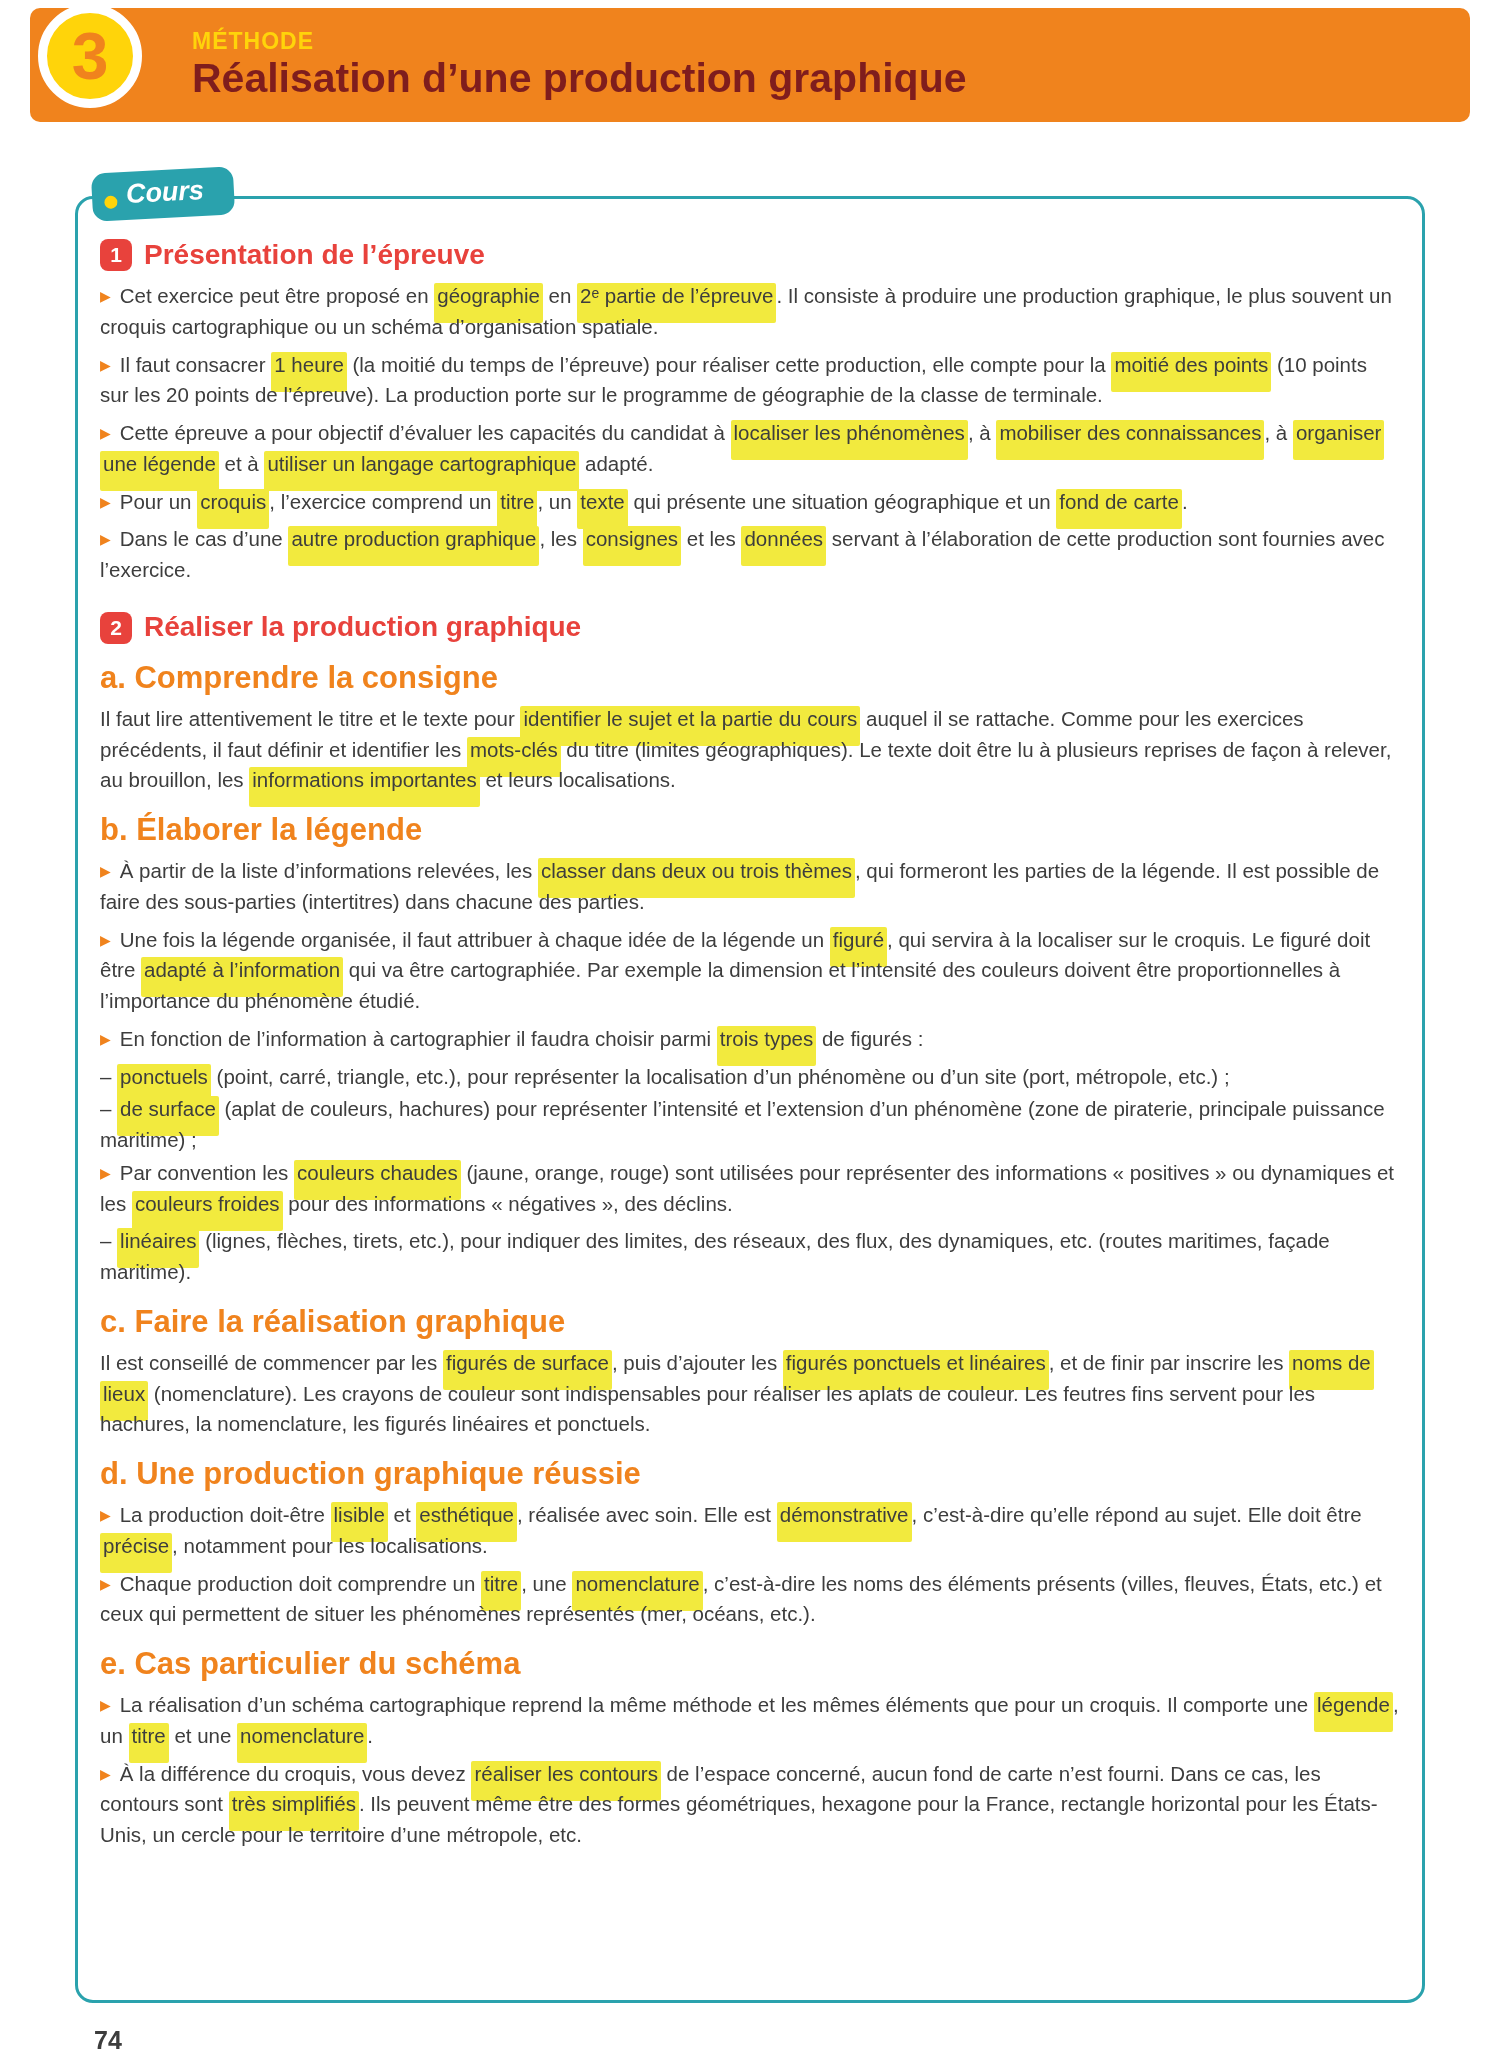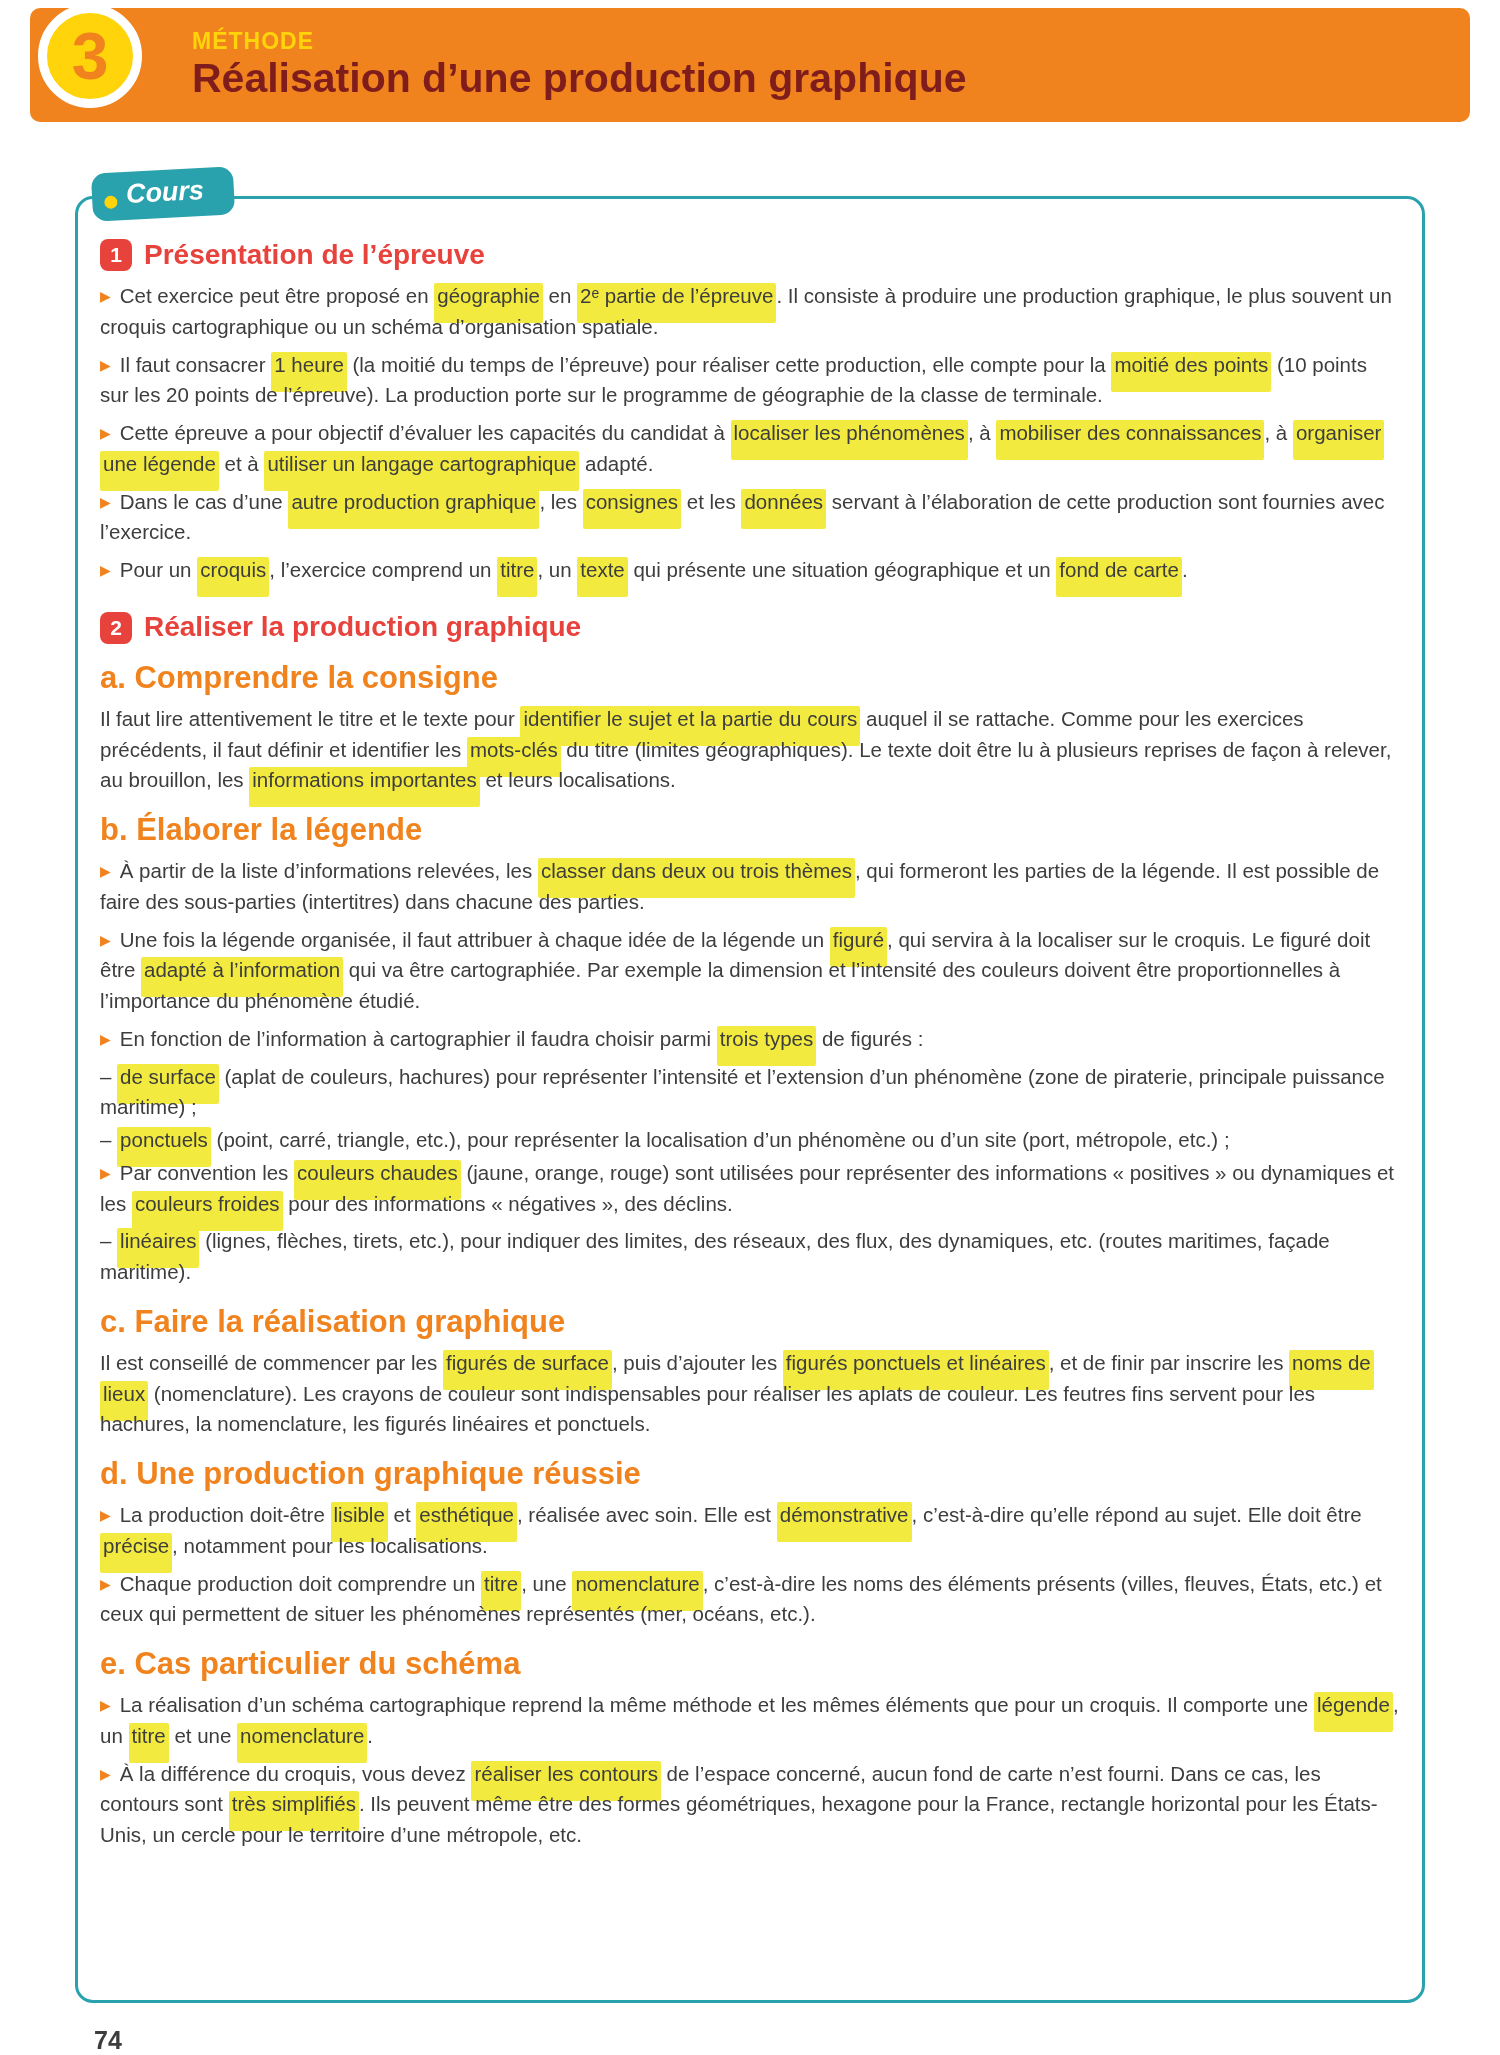--- a/index.html
+++ b/index.html
@@ -83,8 +83,8 @@
           <p class="para"><span class="arrow">▶</span><span>Cet exercice peut être proposé en </span><span class="hl">géographie</span><span> en </span><span class="hl">2ᵉ partie de l’épreuve</span><span>. Il consiste à produire une production graphique, le plus souvent un croquis cartographique ou un schéma d’organisation spatiale.</span></p>
           <p class="para"><span class="arrow">▶</span><span>Il faut consacrer </span><span class="hl">1 heure</span><span> (la moitié du temps de l’épreuve) pour réaliser cette production, elle compte pour la </span><span class="hl">moitié des points</span><span> (10 points sur les 20 points de l’épreuve). La production porte sur le programme de géographie de la classe de terminale.</span></p>
           <p class="para"><span class="arrow">▶</span><span>Cette épreuve a pour objectif d’évaluer les capacités du candidat à </span><span class="hl">localiser les phénomènes</span><span>, à </span><span class="hl">mobiliser des connaissances</span><span>, à </span><span class="hl">organiser une légende</span><span> et à </span><span class="hl">utiliser un langage cartographique</span><span> adapté.</span></p>
+          <p class="para"><span class="arrow">▶</span><span>Pour un </span><span class="hl">croquis</span><span>, l’exercice comprend un </span><span class="hl">titre</span><span>, un </span><span class="hl">texte</span><span> qui présente une situation géographique et un </span><span class="hl">fond de carte</span><span>.</span></p>
           <p class="para"><span class="arrow">▶</span><span>Dans le cas d’une </span><span class="hl">autre production graphique</span><span>, les </span><span class="hl">consignes</span><span> et les </span><span class="hl">données</span><span> servant à l’élaboration de cette production sont fournies avec l’exercice.</span></p>
-          <p class="para"><span class="arrow">▶</span><span>Pour un </span><span class="hl">croquis</span><span>, l’exercice comprend un </span><span class="hl">titre</span><span>, un </span><span class="hl">texte</span><span> qui présente une situation géographique et un </span><span class="hl">fond de carte</span><span>.</span></p>
         </section>
         <section class="sec">
           <div class="sec-head">

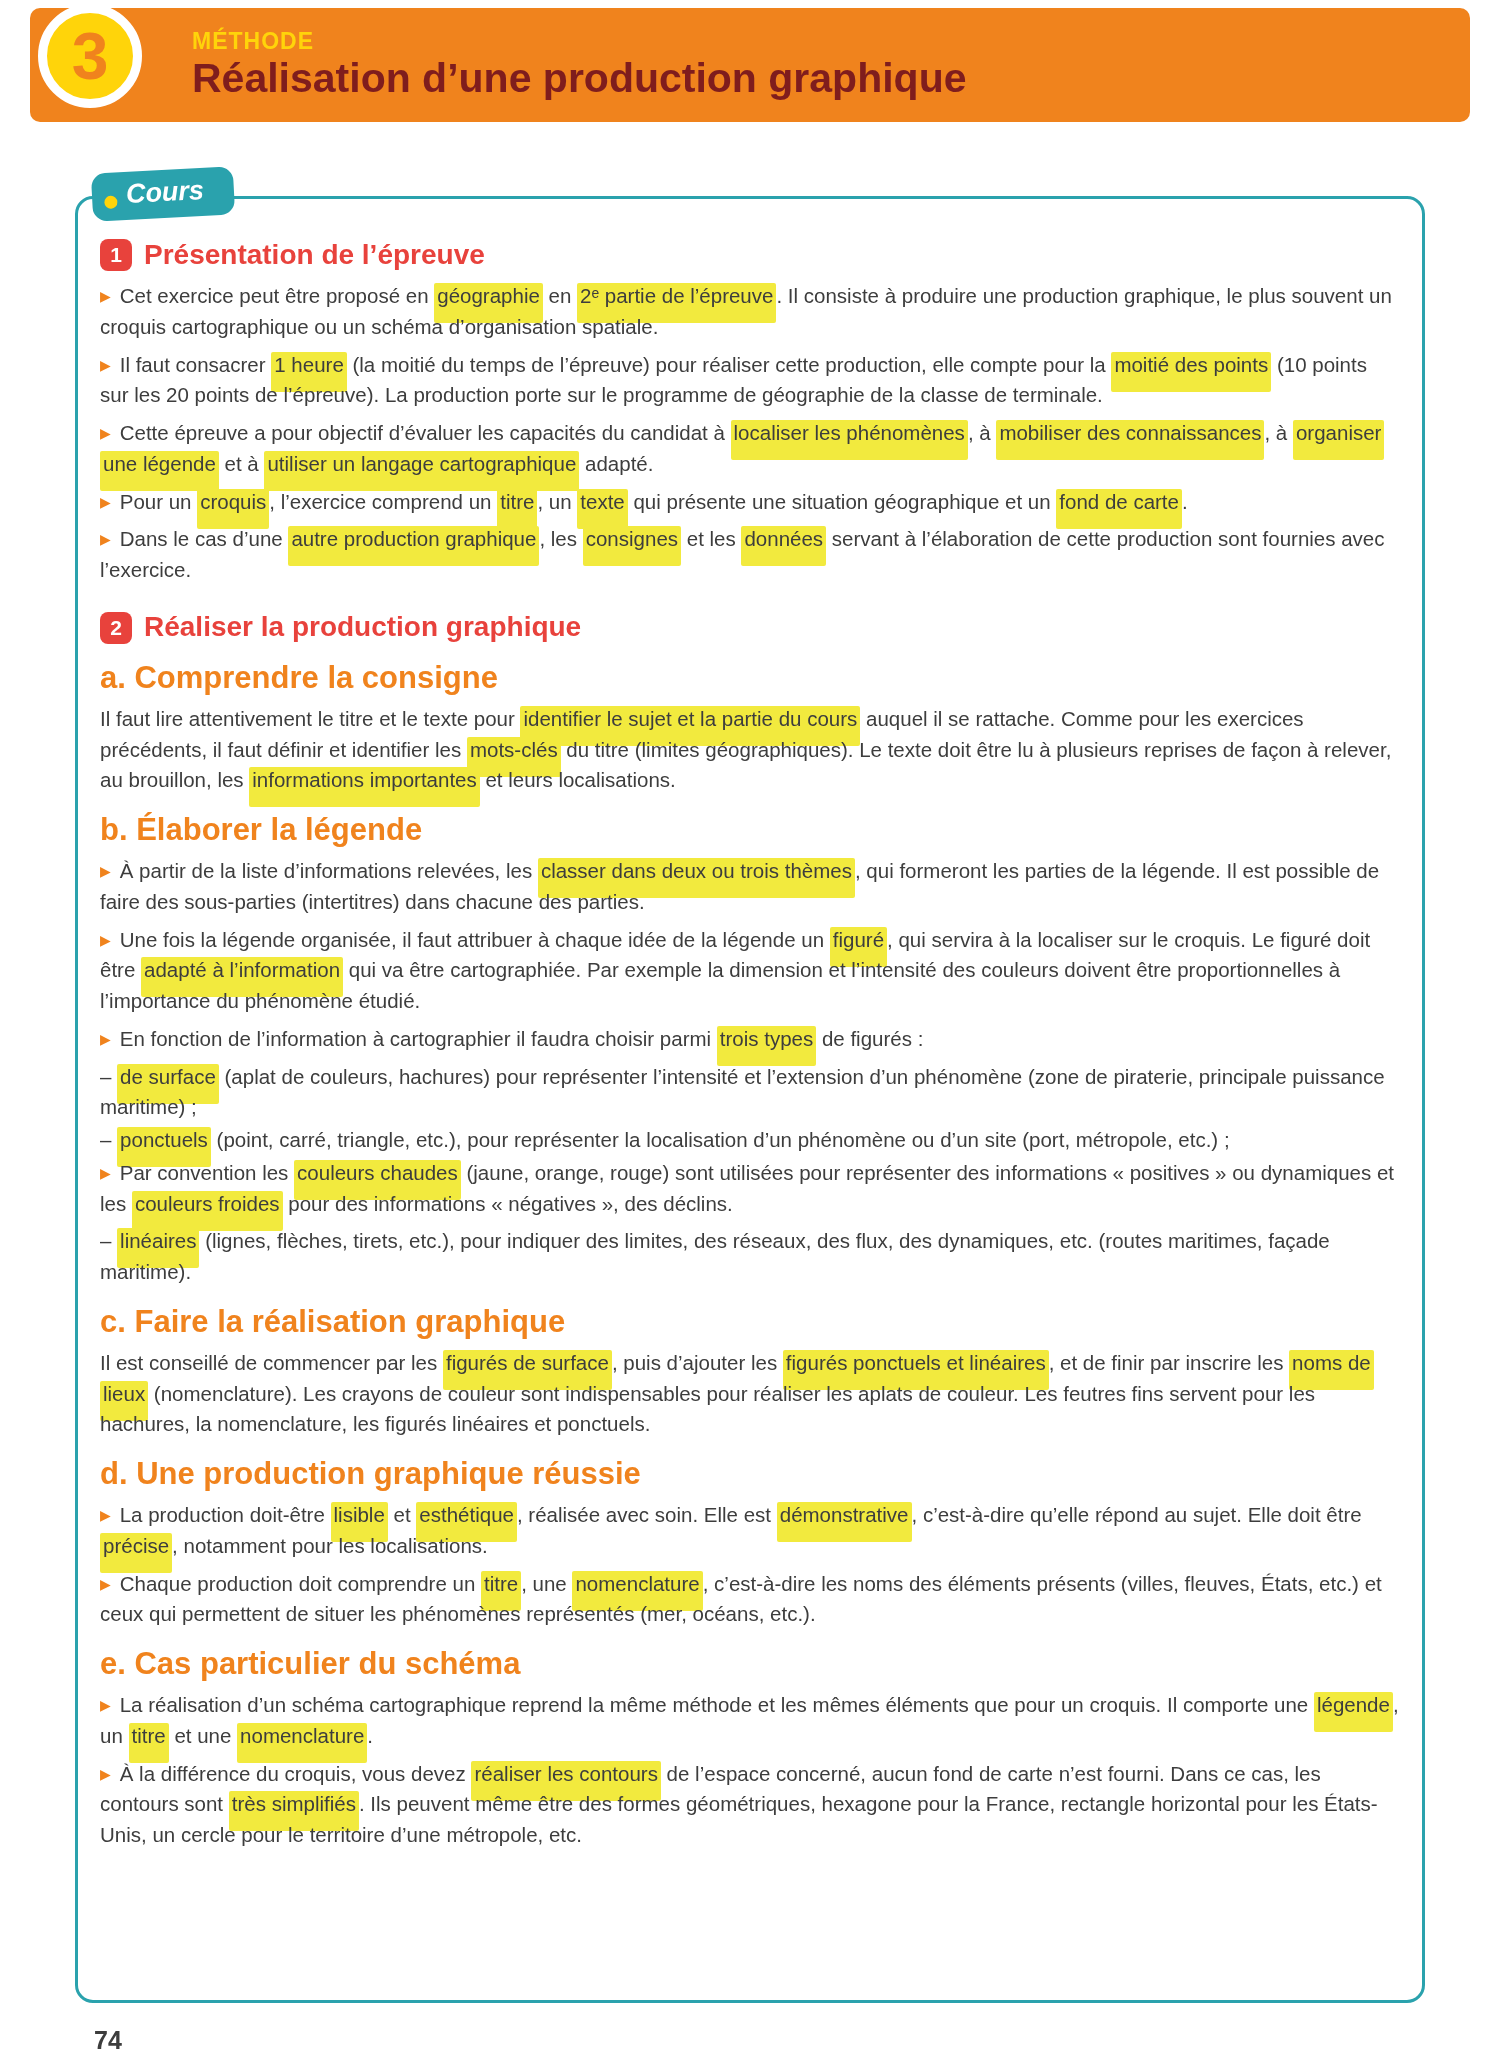--- a/index.html
+++ b/index.html
@@ -97,8 +97,8 @@
           <p class="para"><span class="arrow">▶</span><span>À partir de la liste d’informations relevées, les </span><span class="hl">classer dans deux ou trois thèmes</span><span>, qui formeront les parties de la légende. Il est possible de faire des sous-parties (intertitres) dans chacune des parties.</span></p>
           <p class="para"><span class="arrow">▶</span><span>Une fois la légende organisée, il faut attribuer à chaque idée de la légende un </span><span class="hl">figuré</span><span>, qui servira à la localiser sur le croquis. Le figuré doit être </span><span class="hl">adapté à l’information</span><span> qui va être cartographiée. Par exemple la dimension et l’intensité des couleurs doivent être proportionnelles à l’importance du phénomène étudié.</span></p>
           <p class="para"><span class="arrow">▶</span><span>En fonction de l’information à cartographier il faudra choisir parmi </span><span class="hl">trois types</span><span> de figurés :</span></p>
+          <p class="para dash"><span>– </span><span class="hl">ponctuels</span><span> (point, carré, triangle, etc.), pour représenter la localisation d’un phénomène ou d’un site (port, métropole, etc.) ;</span></p>
           <p class="para dash"><span>– </span><span class="hl">de surface</span><span> (aplat de couleurs, hachures) pour représenter l’intensité et l’extension d’un phénomène (zone de piraterie, principale puissance maritime) ;</span></p>
-          <p class="para dash"><span>– </span><span class="hl">ponctuels</span><span> (point, carré, triangle, etc.), pour représenter la localisation d’un phénomène ou d’un site (port, métropole, etc.) ;</span></p>
           <p class="para"><span class="arrow">▶</span><span>Par convention les </span><span class="hl">couleurs chaudes</span><span> (jaune, orange, rouge) sont utilisées pour représenter des informations « positives » ou dynamiques et les </span><span class="hl">couleurs froides</span><span> pour des informations « négatives », des déclins.</span></p>
           <p class="para dash"><span>– </span><span class="hl">linéaires</span><span> (lignes, flèches, tirets, etc.), pour indiquer des limites, des réseaux, des flux, des dynamiques, etc. (routes maritimes, façade maritime).</span></p>
           <h3 class="sub">c. Faire la réalisation graphique</h3>

